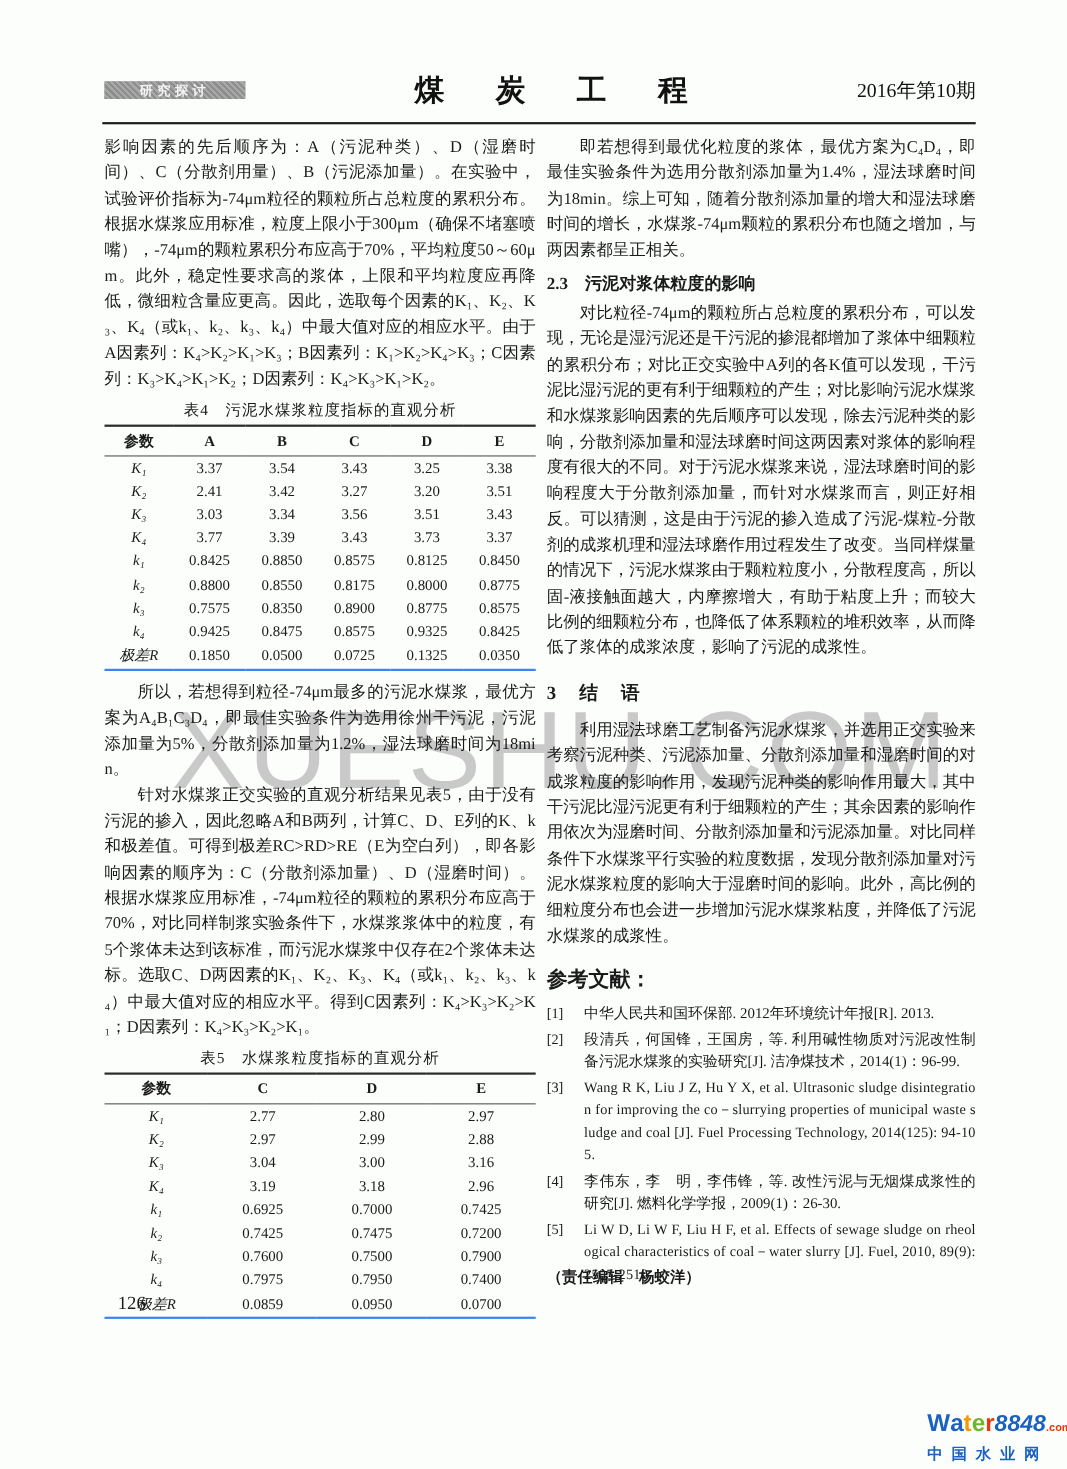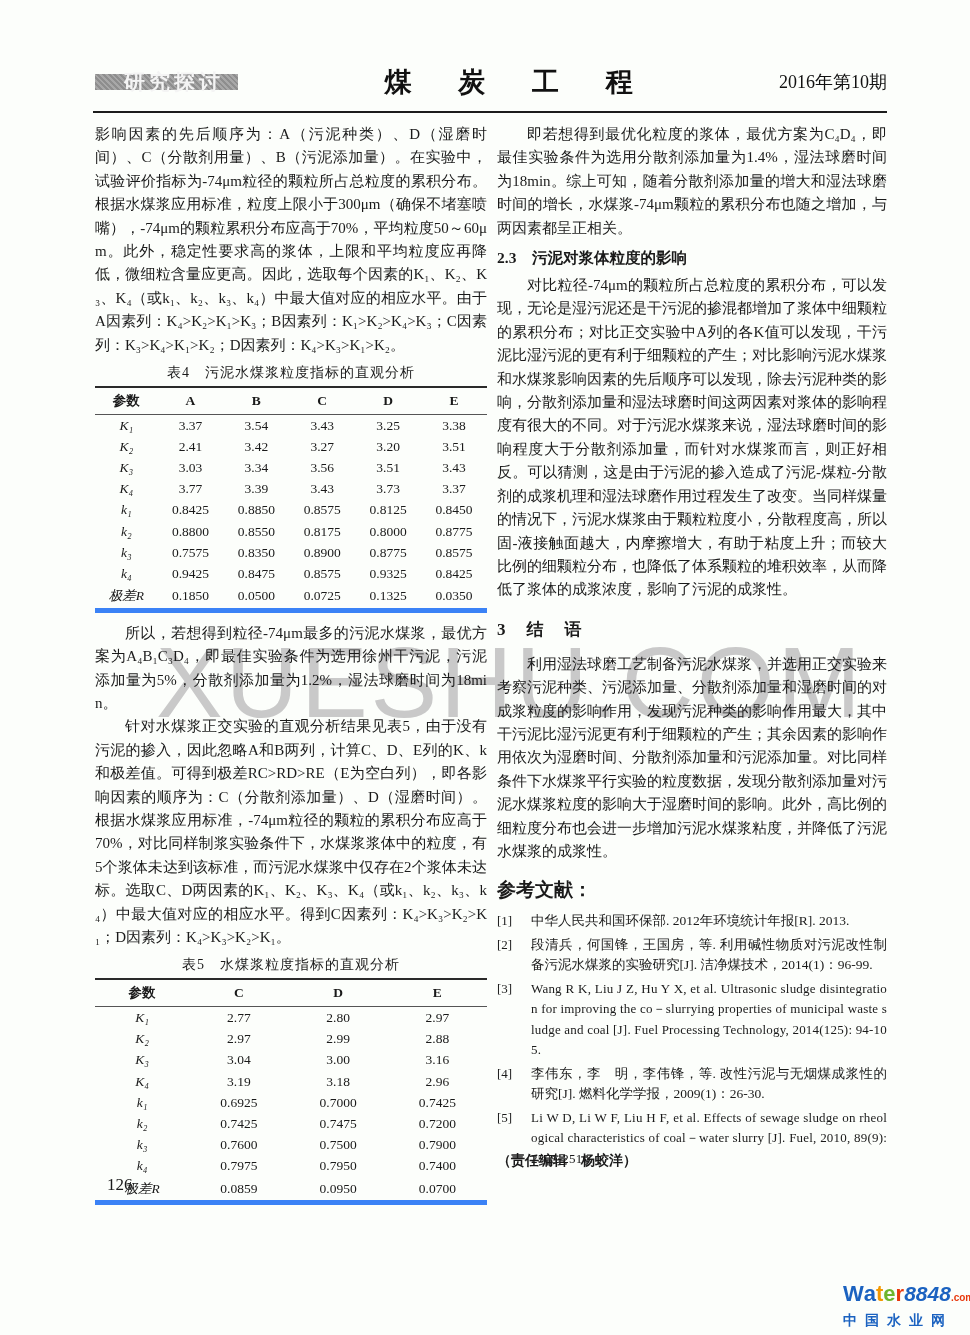--- a/index.html
+++ b/index.html
@@ -28,8 +28,8 @@
   .badge{
     width:128px;height:16px;background:#9b9b9b;
     background-image:repeating-linear-gradient(45deg,#8e8e8e 0 2px,#a8a8a8 2px 4px);
-    color:#f4f4f4;font-size:21px;font-weight:bold;letter-spacing:4px;
-    display:flex;align-items:center;justify-content:center;padding-left:15px;
+    color:#f4f4f4;font-size:12px;font-weight:bold;letter-spacing:4px;
+    display:flex;align-items:center;justify-content:center;
   }
   .journal{font-size:27px;font-weight:600;letter-spacing:20px;text-indent:20px;color:#111;}
   .issue{font-size:18px;color:#111;}

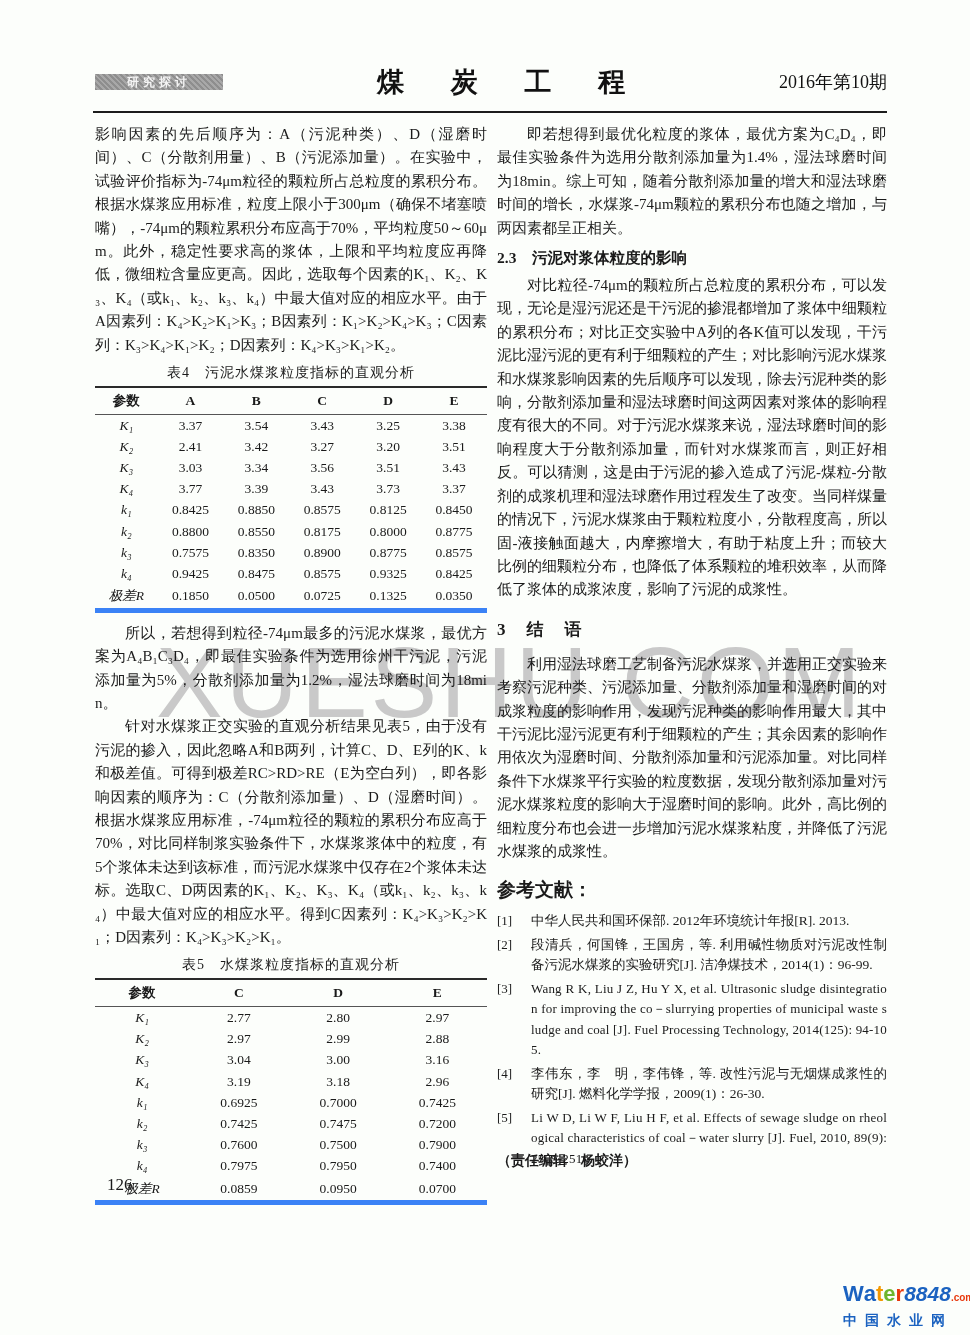--- a/index.html
+++ b/index.html
@@ -52,7 +52,7 @@
   }
   table.tbl{
     width:100%;border-collapse:collapse;
-    border-top:2px solid #2a2a2a;border-bottom:5px solid #3b82f6;
+    border-top:2px solid #2a2a2a;border-bottom:2px solid #3b82f6;
     margin-bottom:9px;
     font-size:13.5px;
   }

